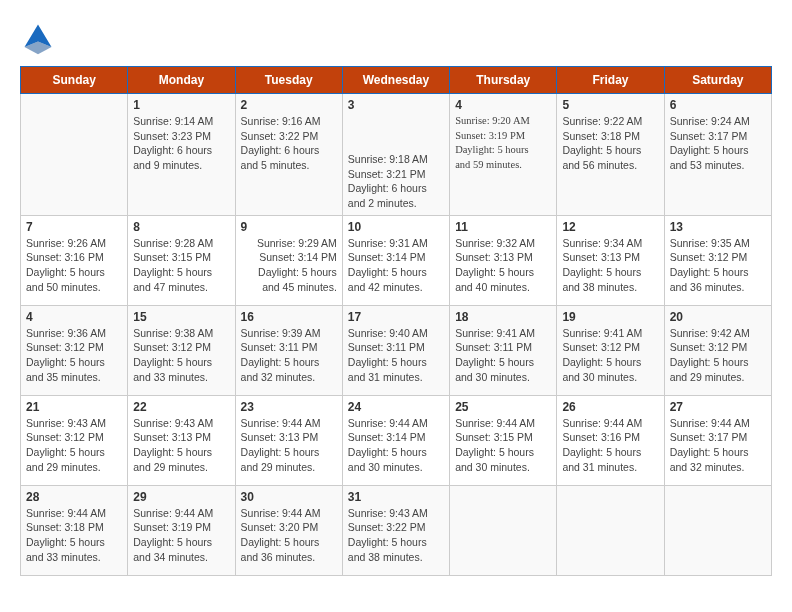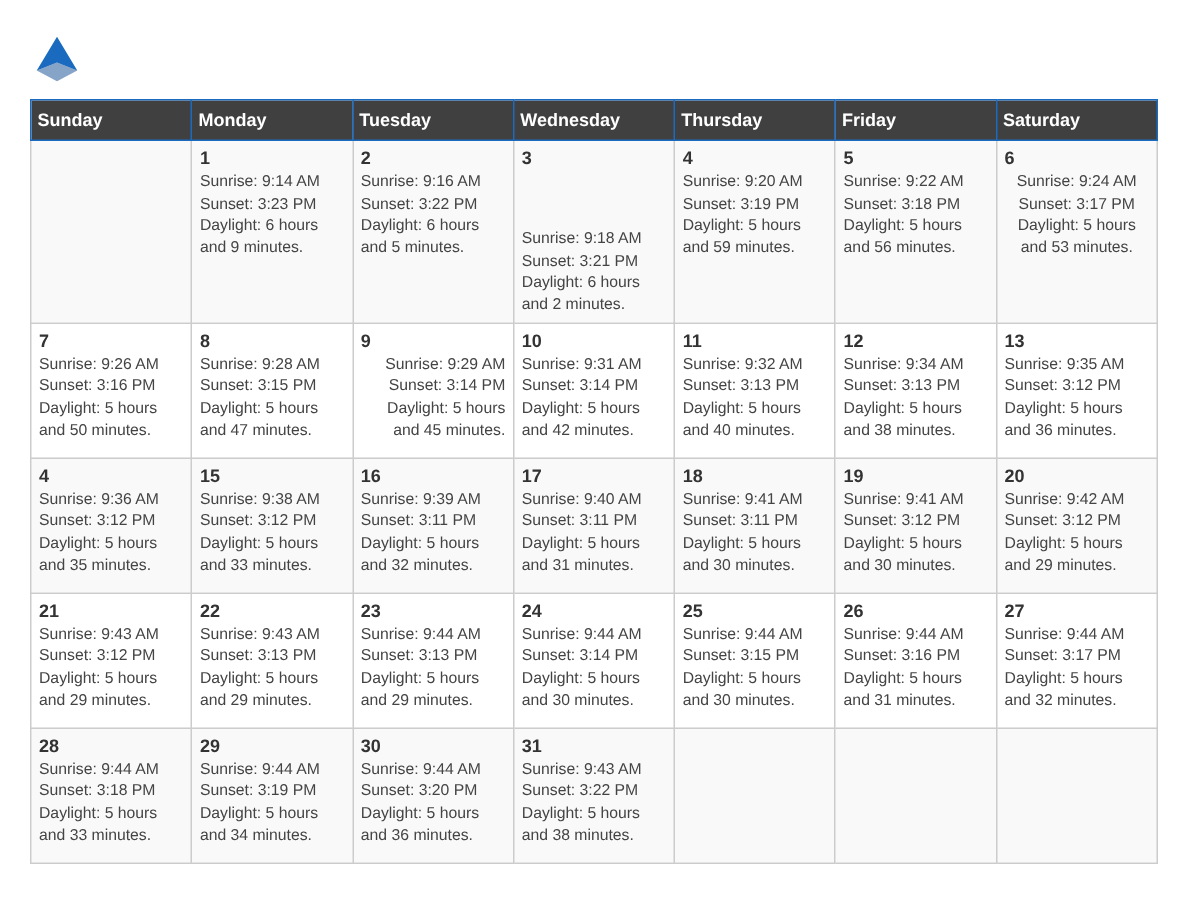--- a/index.html
+++ b/index.html
@@ -50,10 +50,10 @@
       font-size: 11px;
     }
     thead tr th {
-      background-color: #404040;
+      background-color: #c2410c;
       color: #fff;
       padding: 6px 4px;
-      text-align: left;
+      text-align: center;
       font-size: 12px;
       font-weight: bold;
       border: 1px solid #1a6abf;

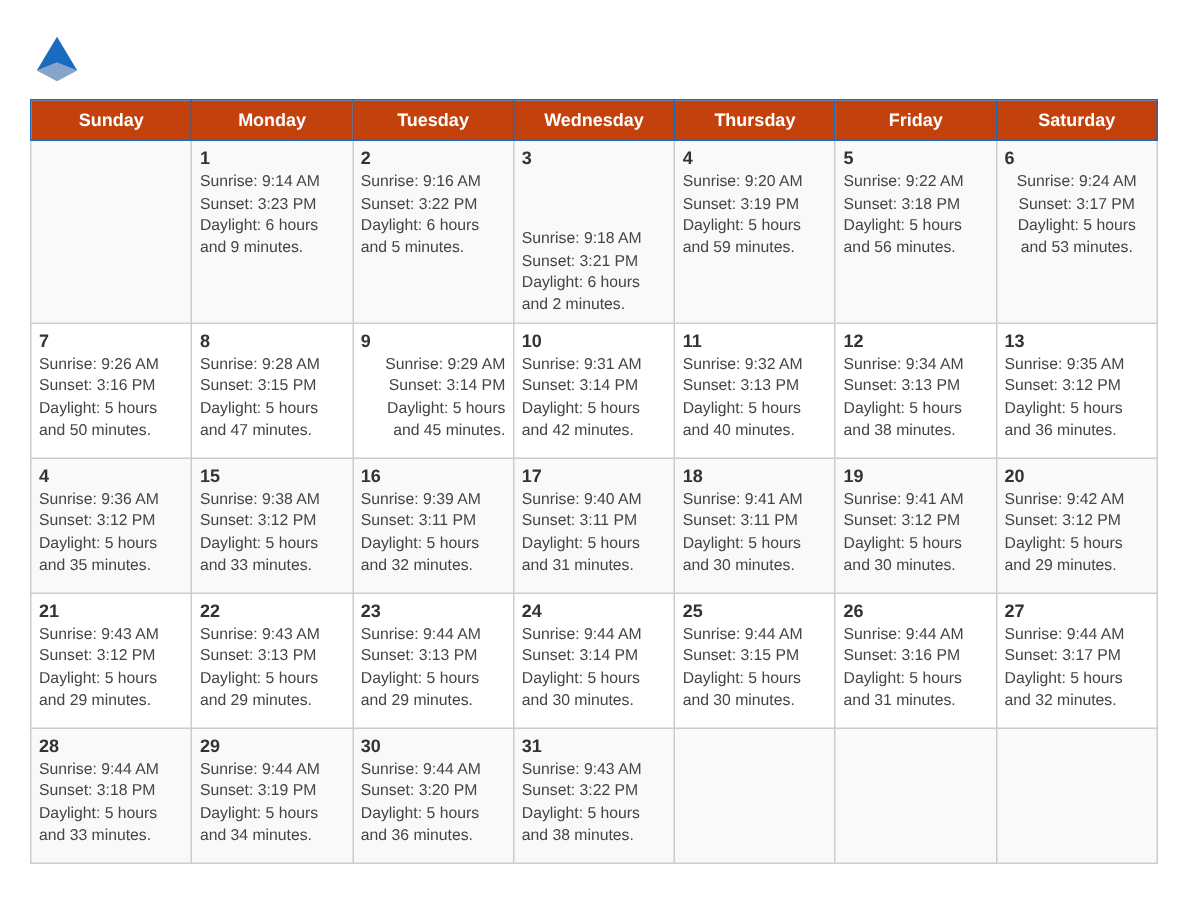--- a/index.html
+++ b/index.html
@@ -145,7 +145,7 @@
         </td>
         <td>
           <span class="day-num">4</span>
-          <div class="day-info" style="white-space: pre-line;">Sunrise: 9:20 AM
+          <div class="day-info" style="white-space: pre-line; font-family: Liberation Serif, serif;">Sunrise: 9:20 AM
 Sunset: 3:19 PM
 Daylight: 5 hours
 and 59 minutes.</div>

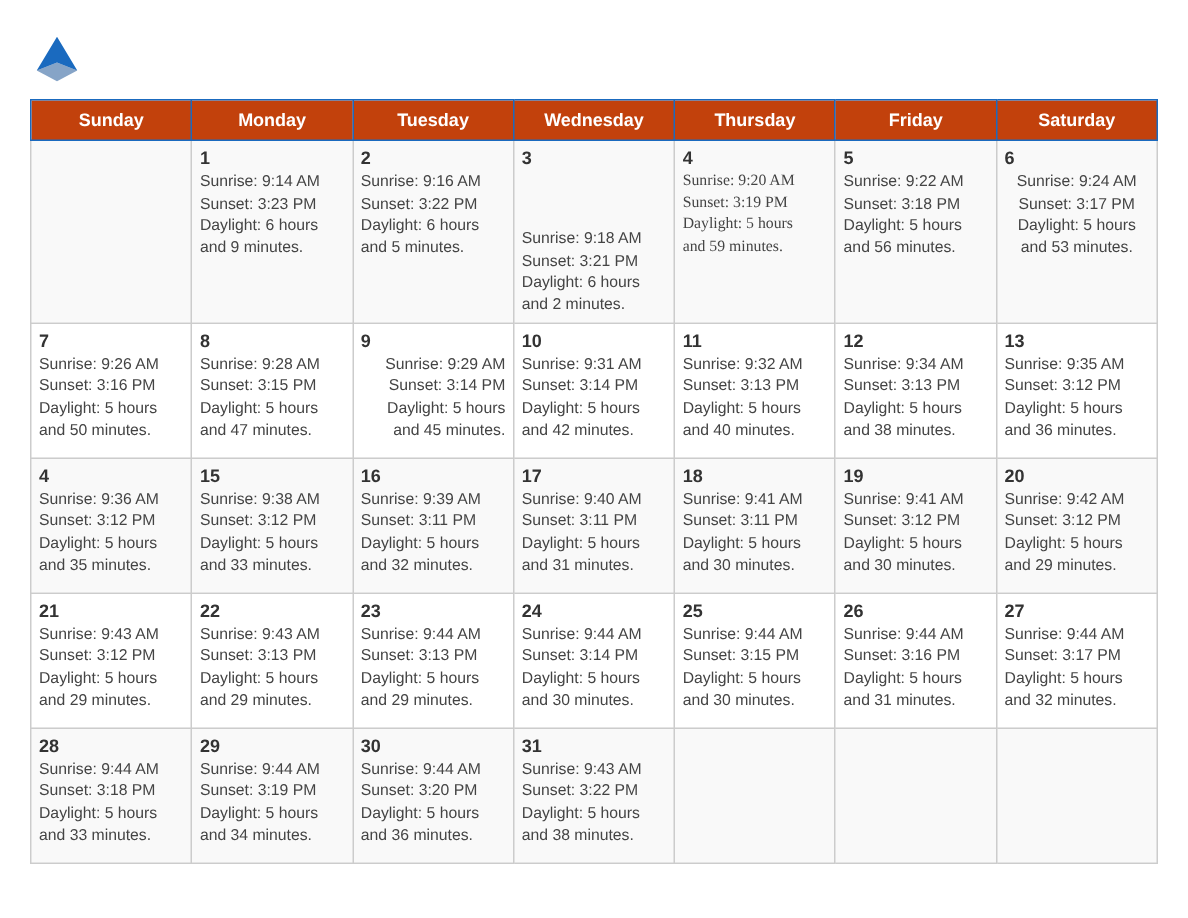--- a/index.html
+++ b/index.html
@@ -159,7 +159,7 @@
         </td>
         <td>
           <span class="day-num">6</span>
-          <div class="day-info" style="white-space: pre-line; text-align: center;">Sunrise: 9:24 AM
+          <div class="day-info" style="white-space: pre-line;">Sunrise: 9:24 AM
 Sunset: 3:17 PM
 Daylight: 5 hours
 and 53 minutes.</div>

